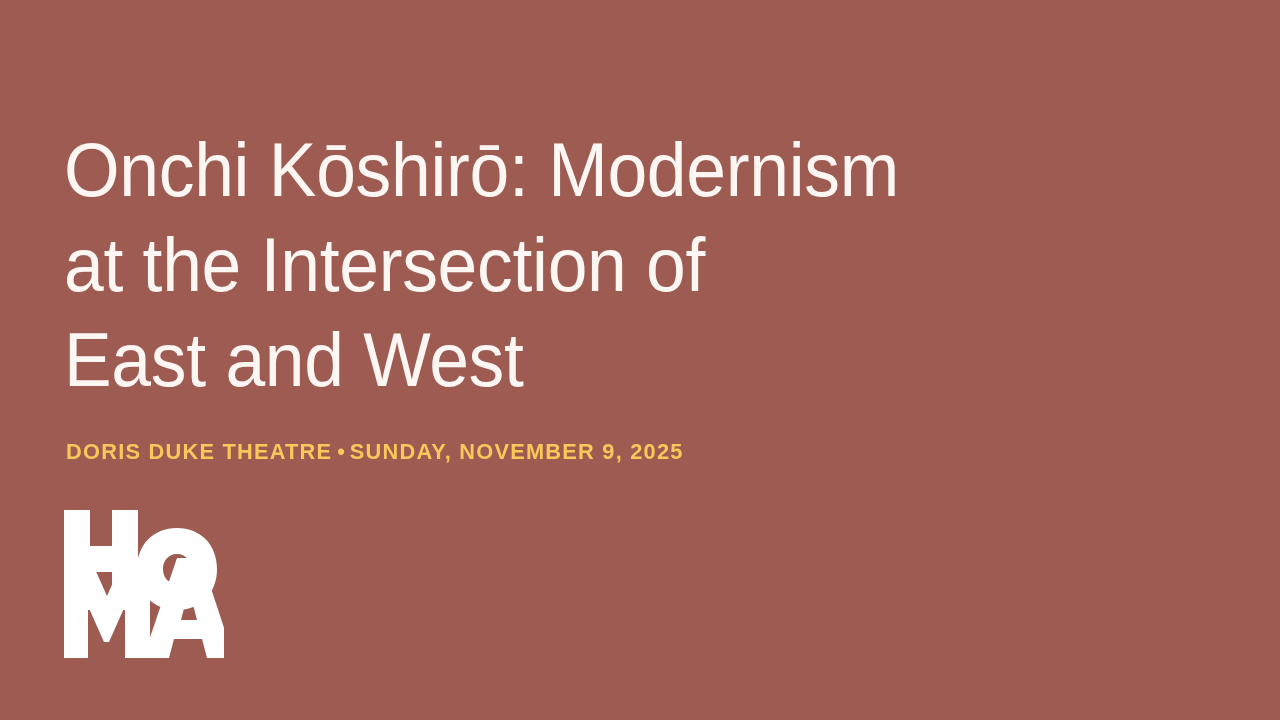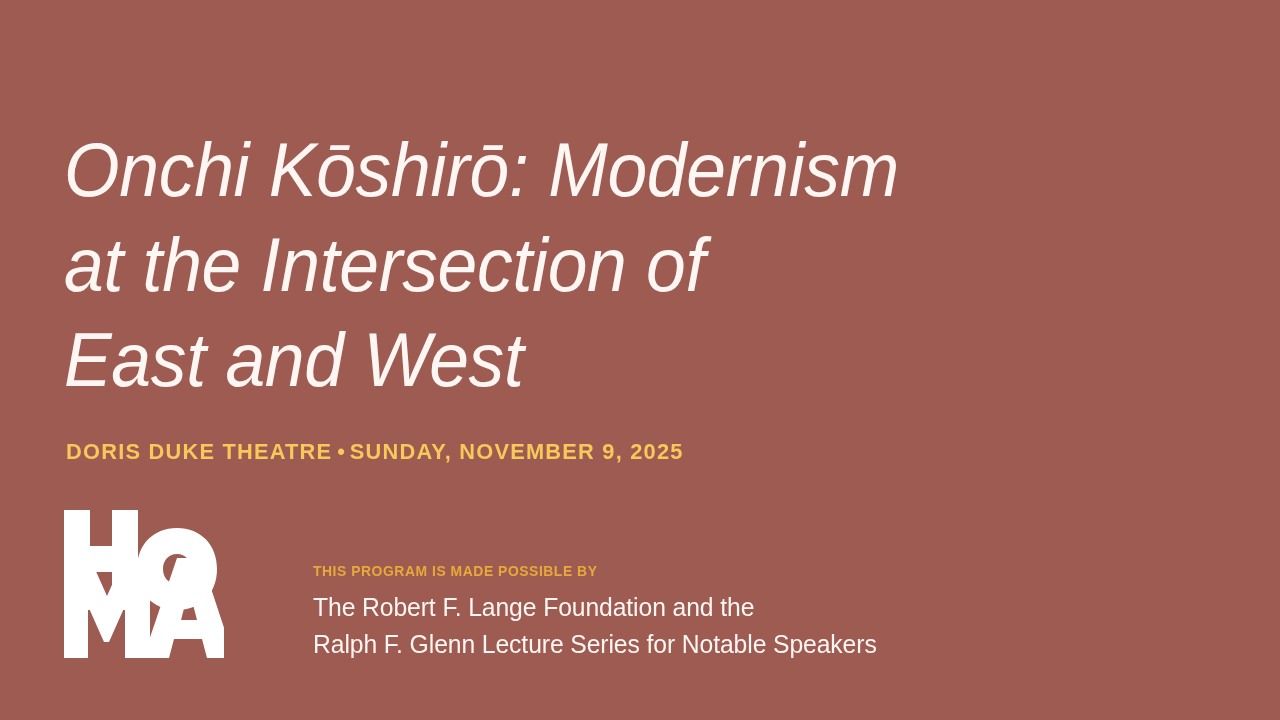--- a/index.html
+++ b/index.html
@@ -26,7 +26,6 @@
     left: 64px;
     top: 122px;
     width: 1060px;
-    font-style: italic;
   }
   .title-line {
     font-family: "Liberation Sans Narrow", "Liberation Sans", "DejaVu Sans Condensed", sans-serif;

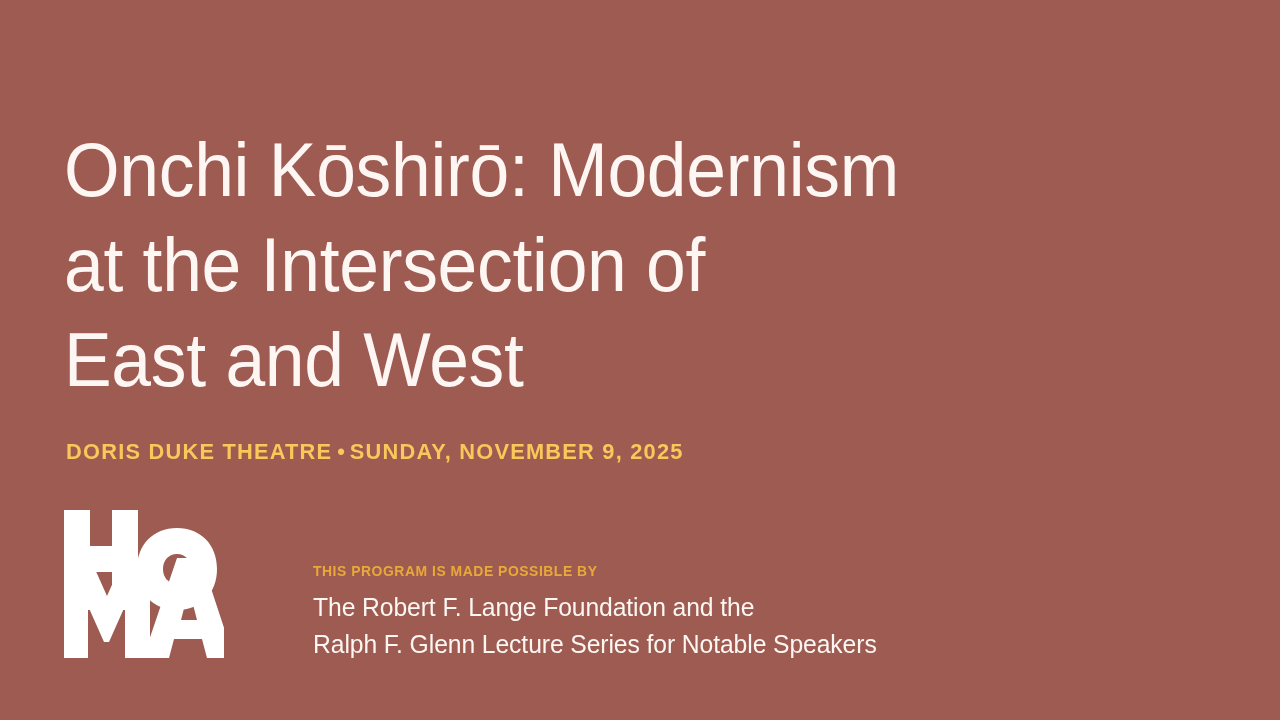--- a/index.html
+++ b/index.html
@@ -151,13 +151,6 @@
       </svg>
     </div>
 
-    <div class="credit-block">
-      <div class="credit-kicker">THIS PROGRAM IS MADE POSSIBLE BY</div>
-      <div class="credit-lines">
-        <div class="credit-line">The Robert F. Lange Foundation and the</div>
-        <div class="credit-line">Ralph F. Glenn Lecture Series for Notable Speakers</div>
-      </div>
-    </div>
 
   </div>
 </div>

